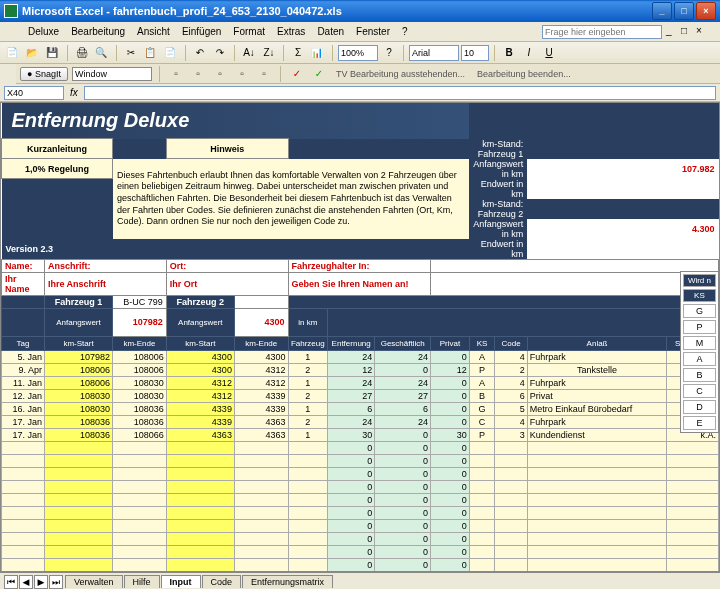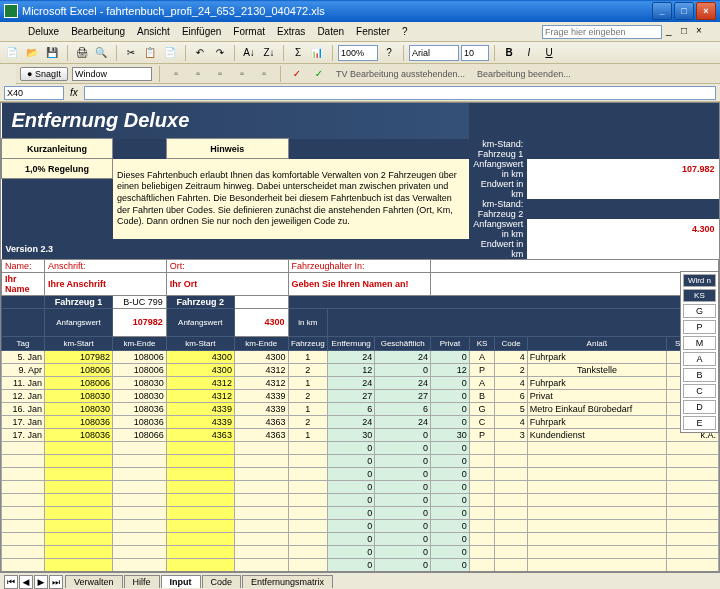--- a/index.html
+++ b/index.html
@@ -8,7 +8,7 @@
 
 .titlebar { background: linear-gradient(to bottom, #0a5bc4, #3d8fe8 8%, #0a5bc4); height: 22px; display: flex; align-items: center; padding: 0 4px; color: #fff; }
 .titlebar .app-icon { width: 14px; height: 14px; background: #1a7d3a; margin-right: 4px; border: 1px solid #fff; }
-.titlebar .title { flex: 1; font-size: 11px; font-weight: normal; }
+.titlebar .title { flex: 1; font-size: 11px; font-weight: bold; }
 .titlebar .winbtn { width: 20px; height: 18px; background: linear-gradient(to bottom,#5a9fe8,#1a5fb8); border: 1px solid #0a4a9a; margin-left: 2px; display: flex; align-items: center; justify-content: center; color: #fff; font-weight: bold; font-size: 9px; border-radius: 2px; }
 .titlebar .winbtn.close { background: linear-gradient(to bottom,#e87a5a,#c83a1a); border-color: #9a2a0a; }
 

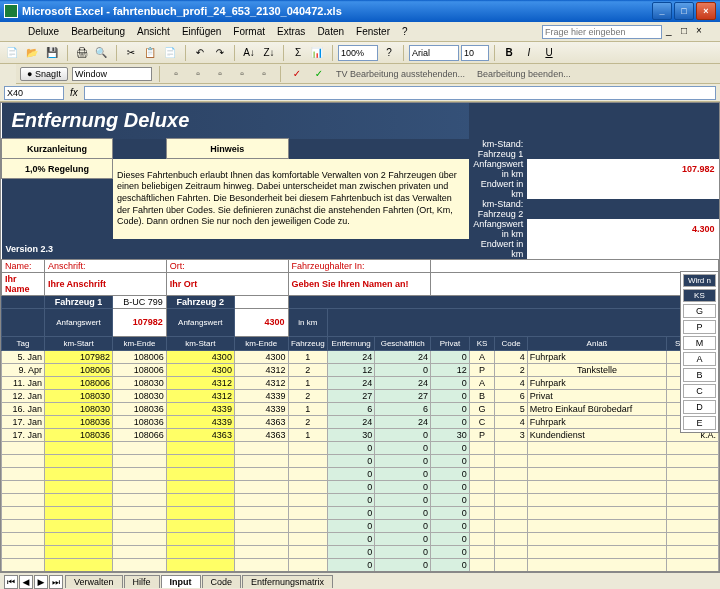--- a/index.html
+++ b/index.html
@@ -48,7 +48,7 @@
 
 
 .name-row td { border: 1px solid #888; font-size: 9px; padding: 1px 3px; }
-.name-lbl { color: #c00; font-weight: normal; }
+.name-lbl { color: #c00; font-weight: bold; }
 .name-val { color: #c00; font-weight: bold; background: #fff; }
 
 

